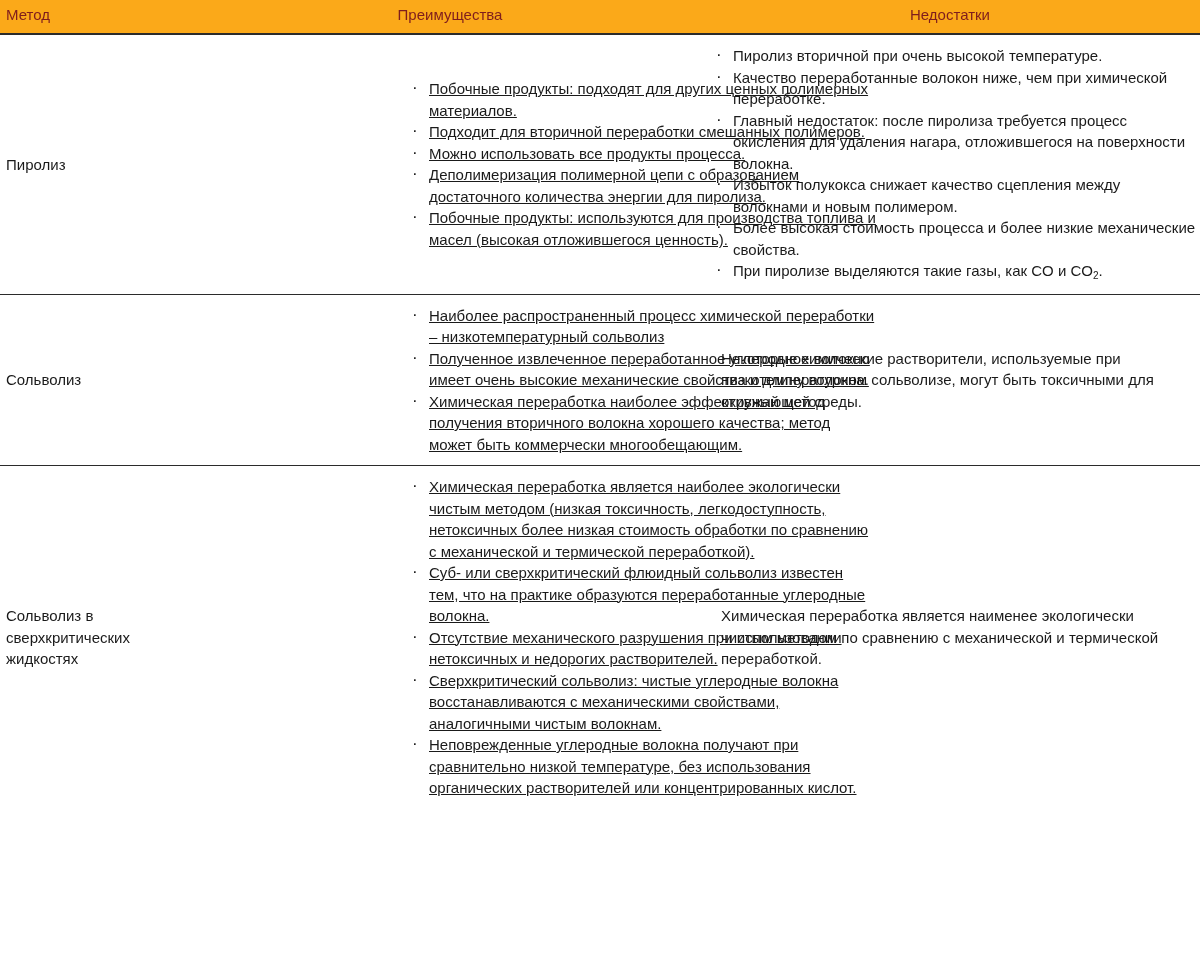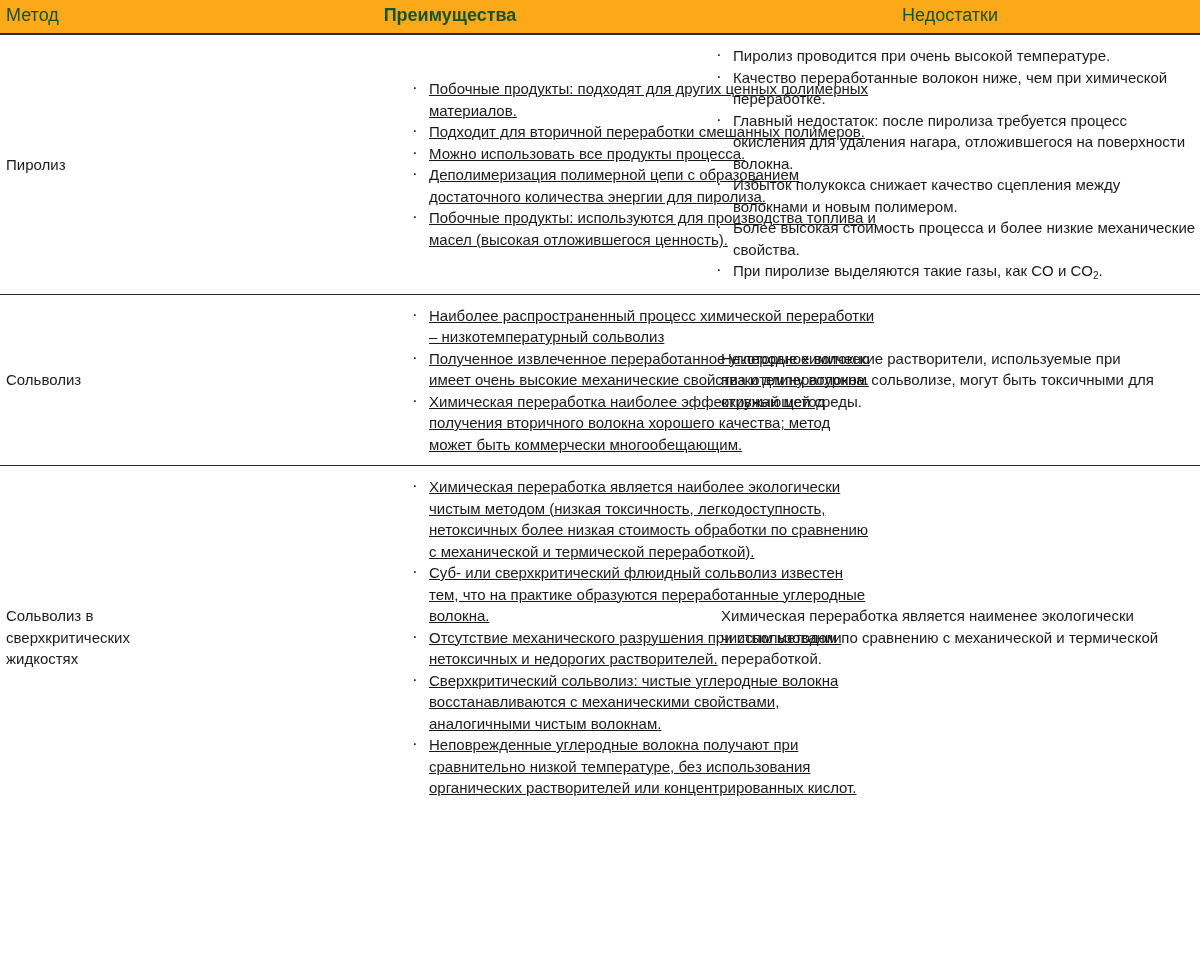--- a/index.html
+++ b/index.html
@@ -25,9 +25,9 @@
   
   thead th {
     background: #FBA919;
-    color: #14532d;
+    color: #7f1d1d;
     font-weight: normal;
-    font-size: 18px;
+    font-size: 15px;
     line-height: 18px;
     height: 34px;
     padding: 0 0 4px 0;

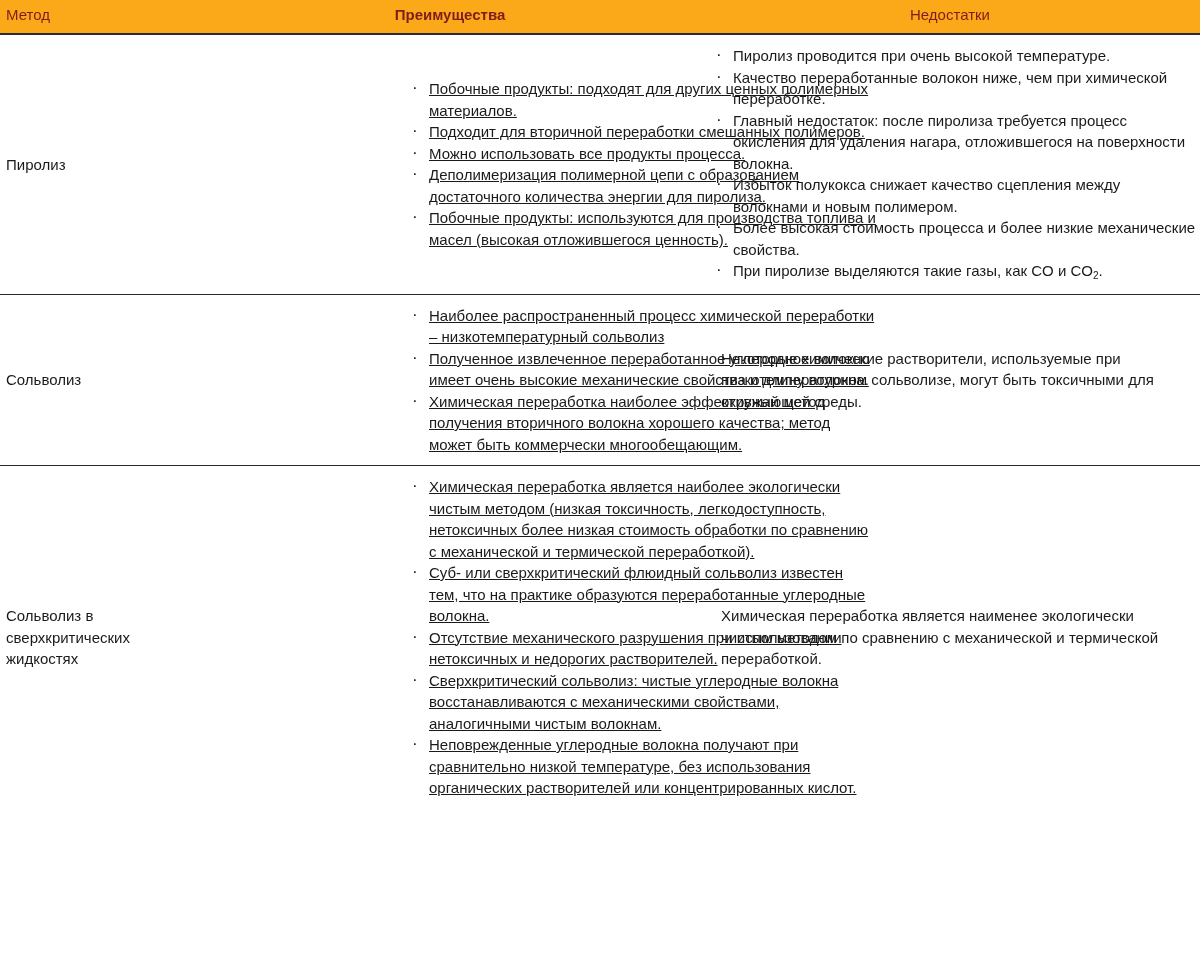--- a/index.html
+++ b/index.html
@@ -35,7 +35,7 @@
     border-bottom: 2px solid #2b2b2b;
   }
   th.col-method   { width: 200px; text-align: left; padding-left: 6px; }
-  th.col-adv      { width: 500px; text-align: center; font-weight: bold; }
+  th.col-adv      { width: 500px; text-align: center; }
   th.col-dis      { width: 500px; text-align: center; }
 
   

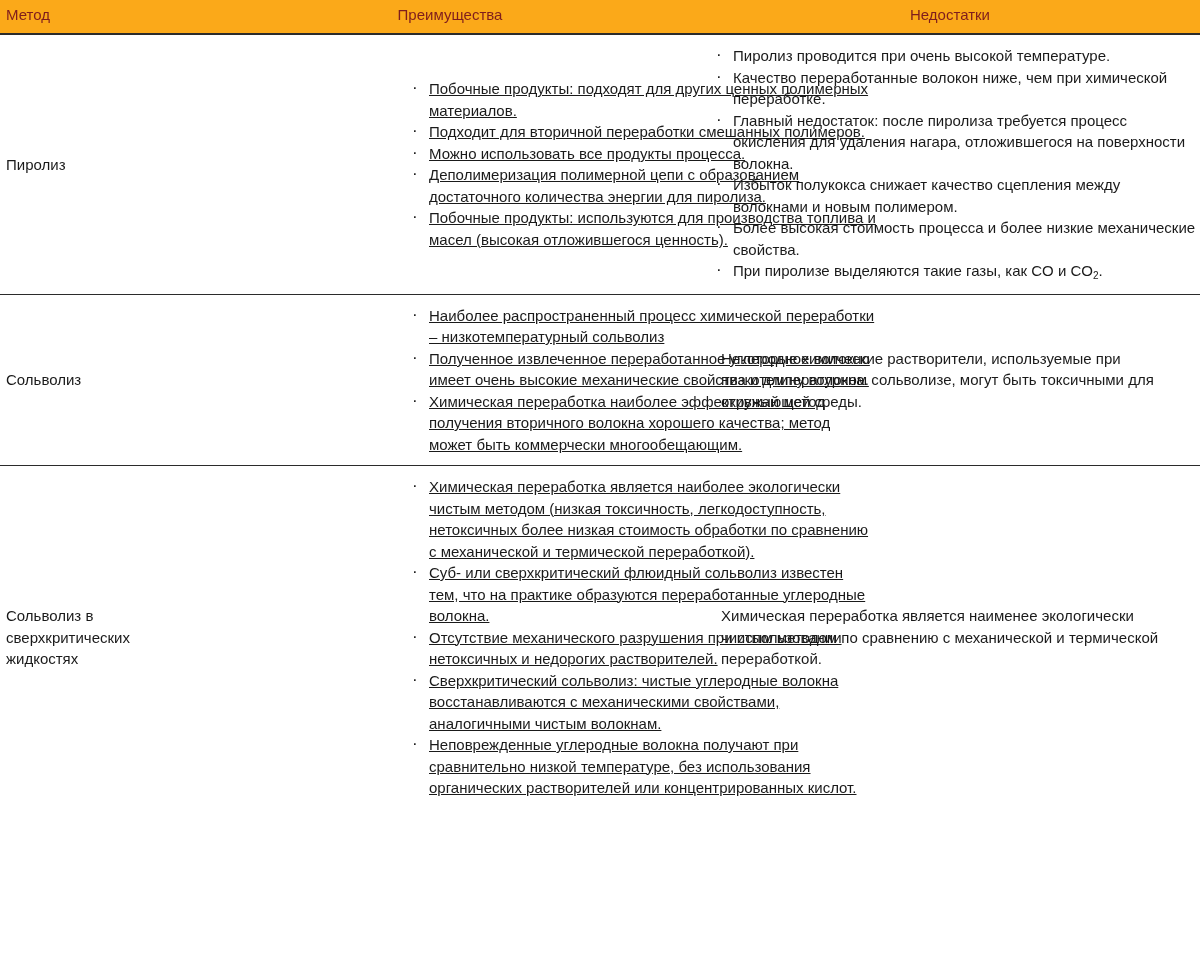--- a/index.html
+++ b/index.html
@@ -127,7 +127,7 @@
       </td>
       <td class="dis">
         <ul class="blist">
-          <li>Пиролиз проводится при очень высокой температуре.</li>
+          <li>Пиролиз вторичной при очень высокой температуре.</li>
           <li>Качество переработанные волокон ниже, чем при химической переработке.</li>
           <li>Главный недостаток: после пиролиза требуется процесс окисления для удаления нагара, отложившегося на поверхности волокна.</li>
           <li>Избыток полукокса снижает качество сцепления между волокнами и новым полимером.</li>

